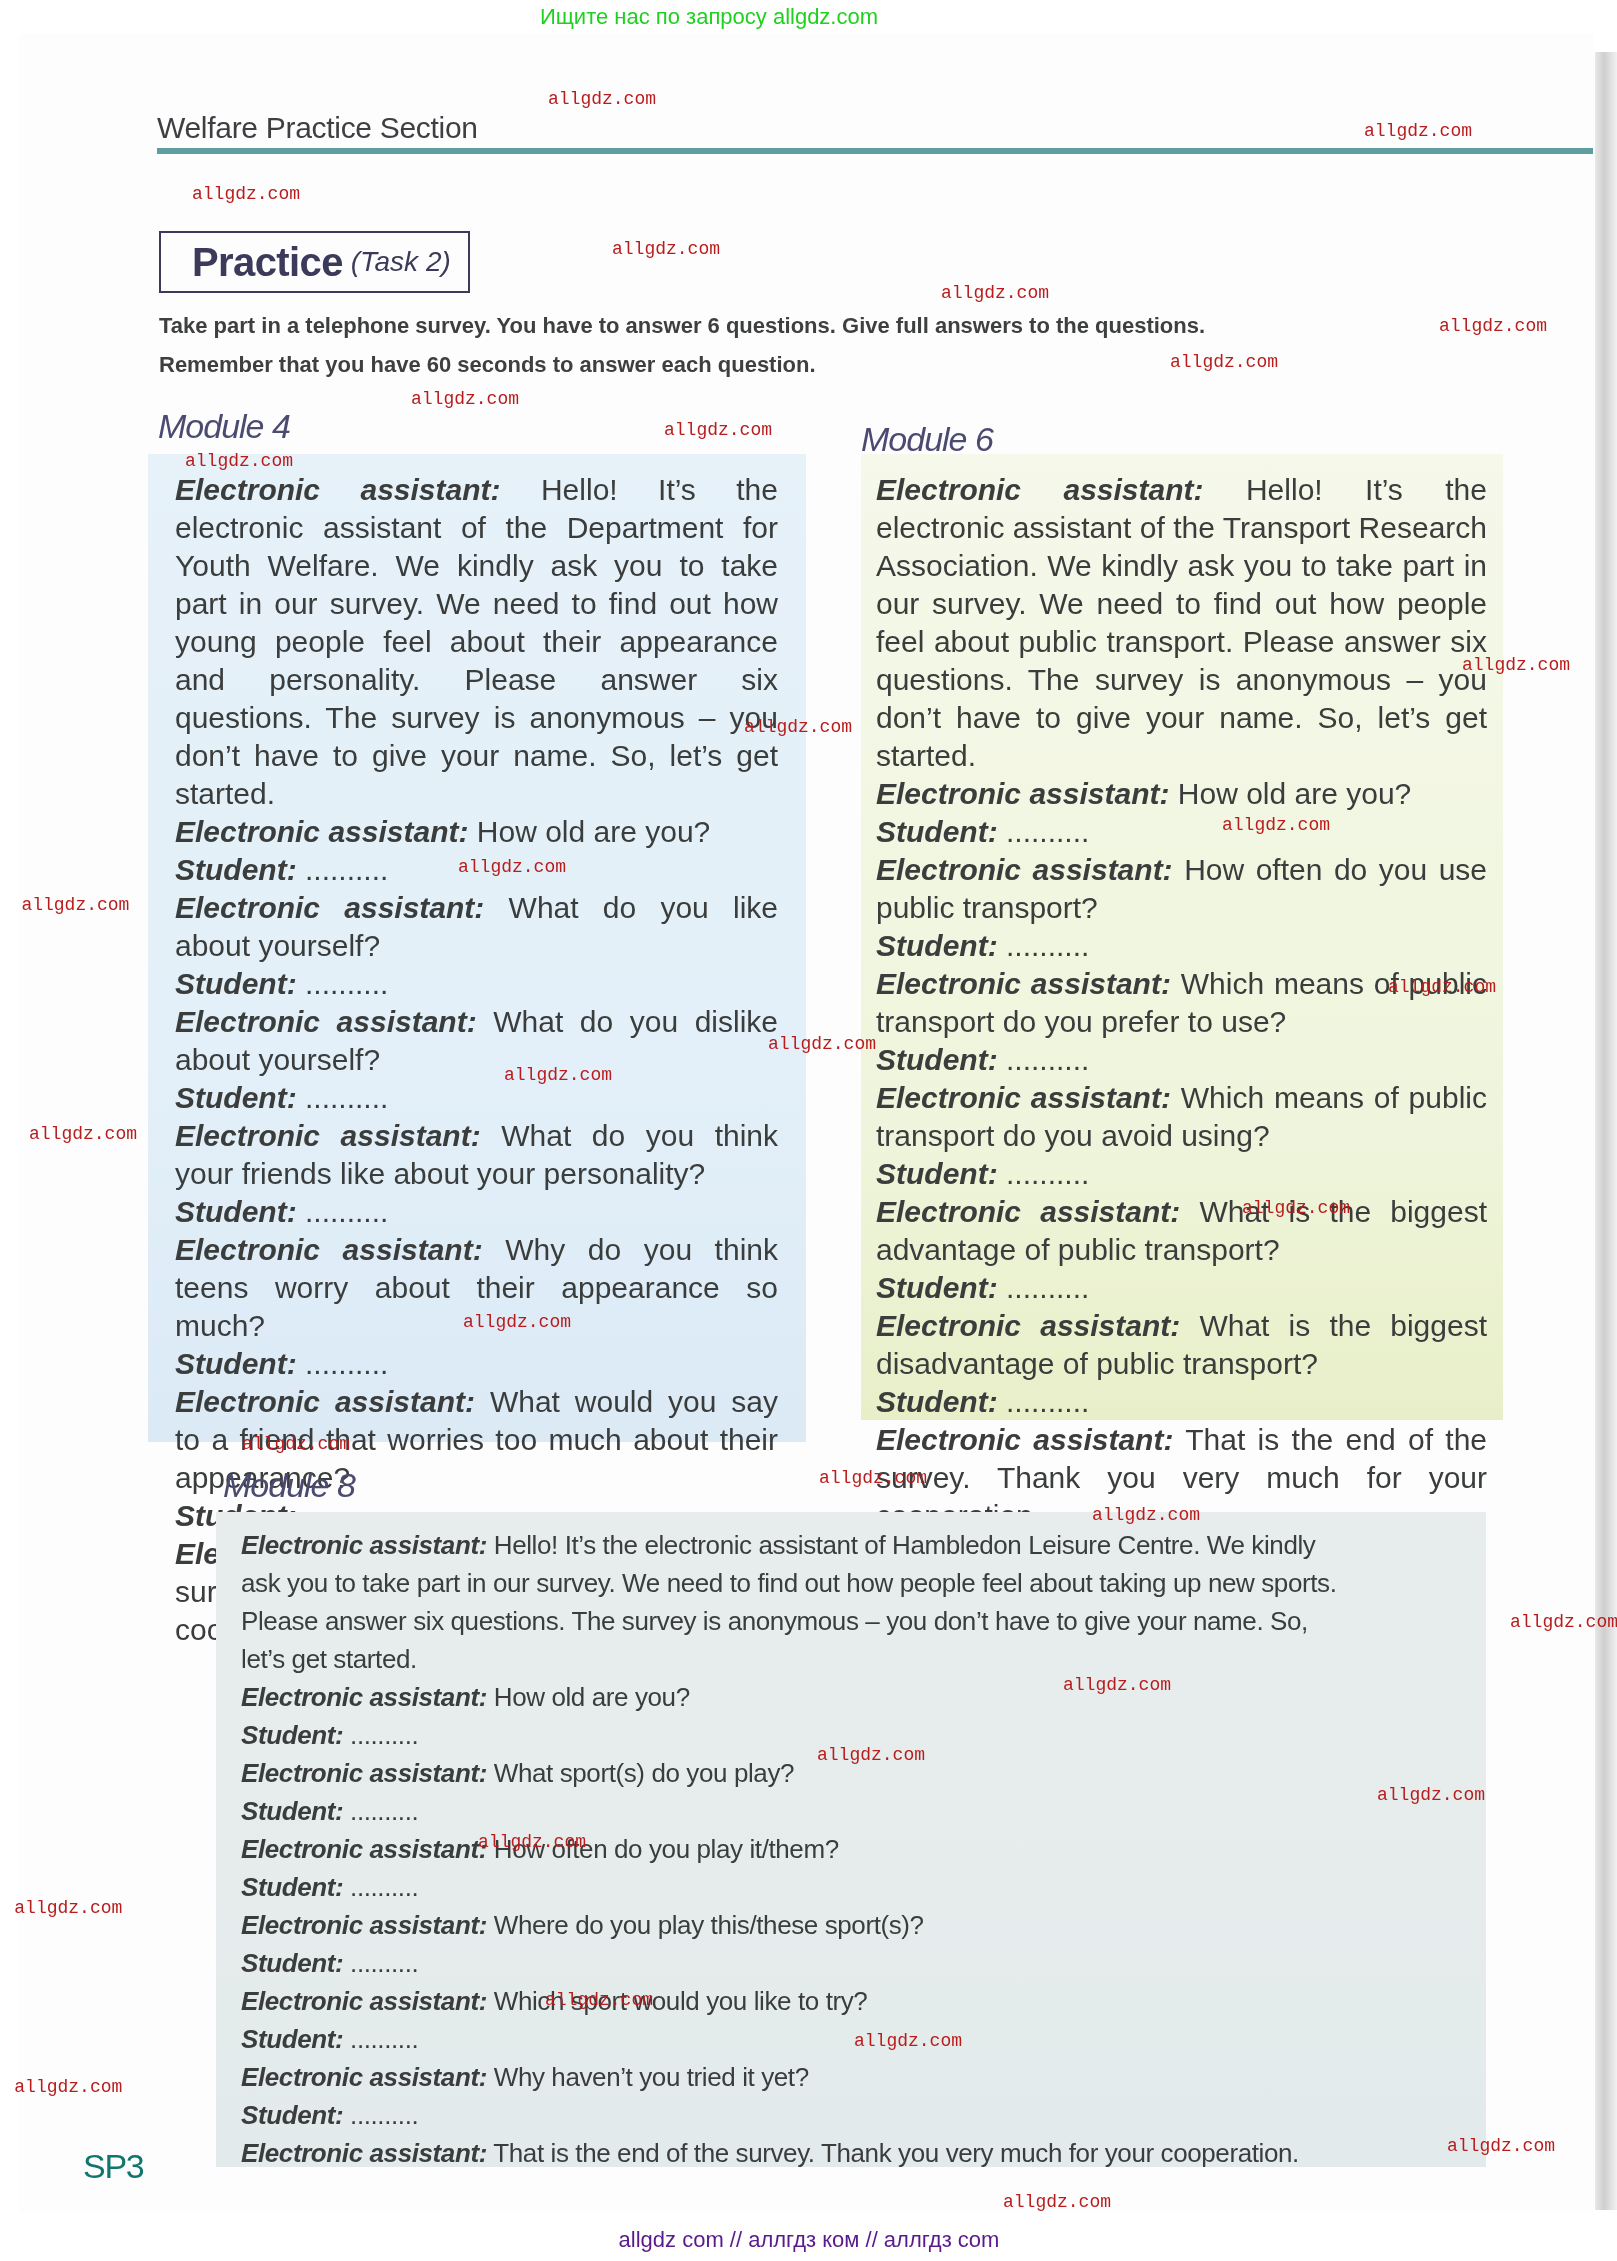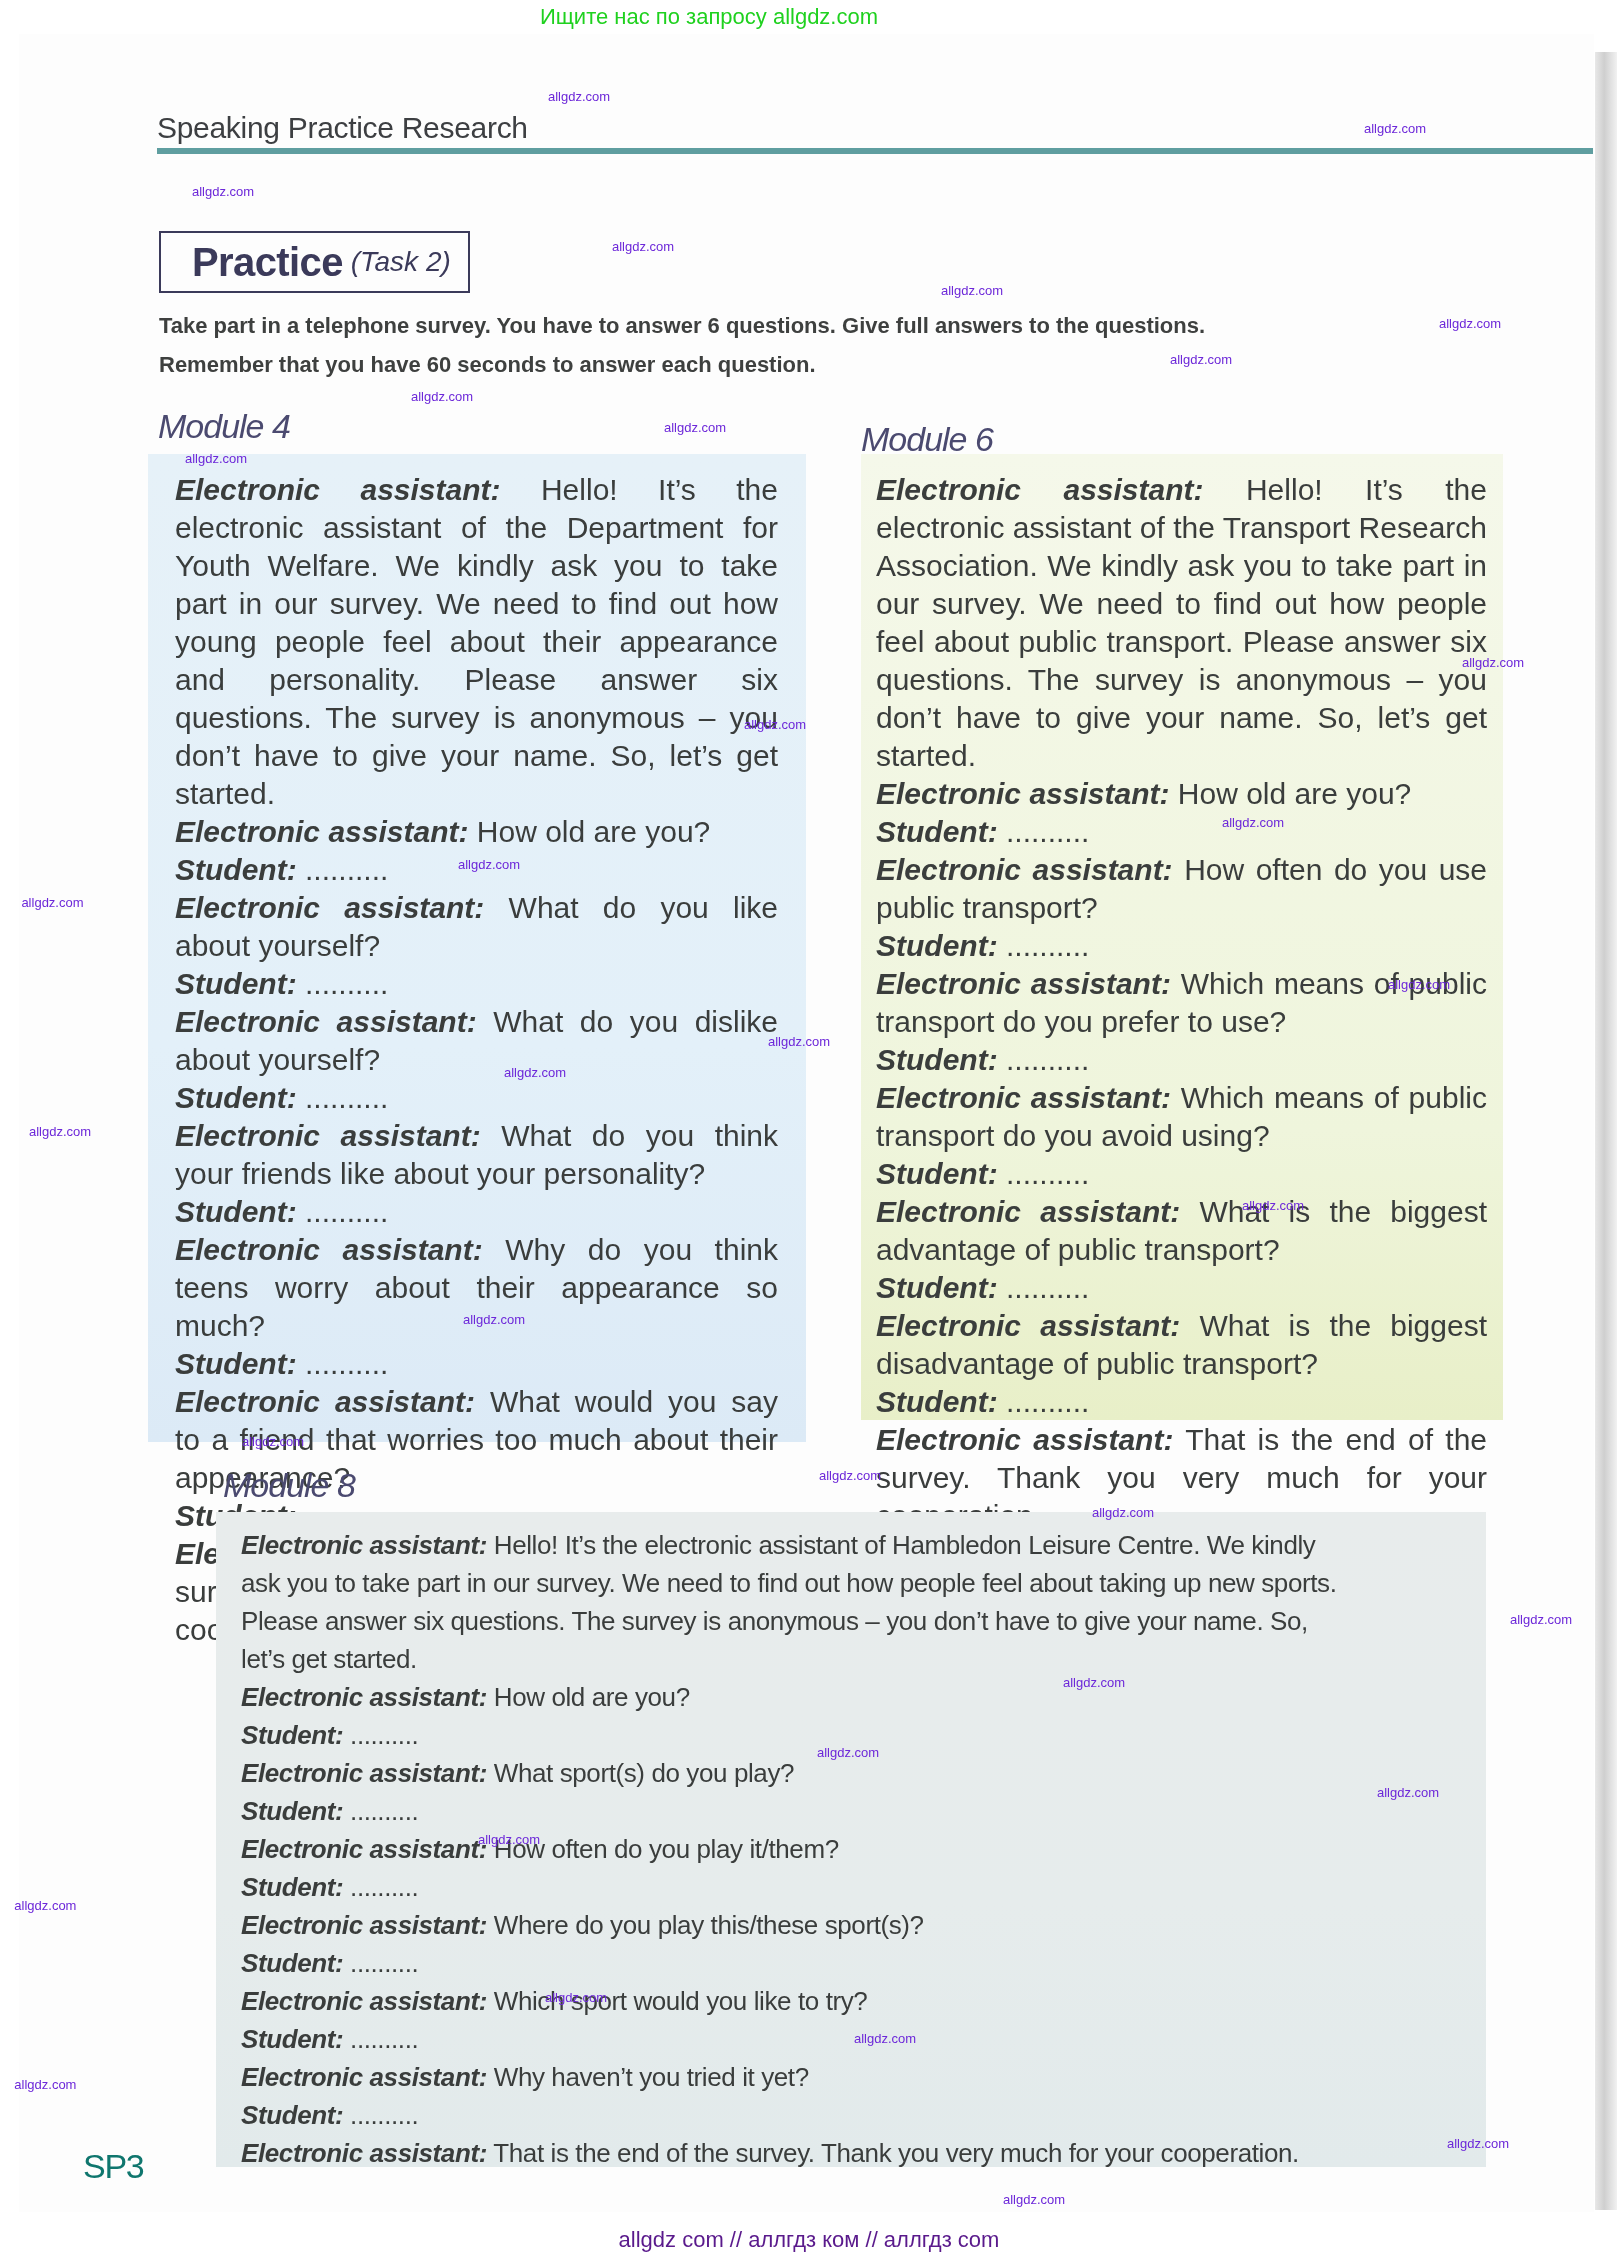--- a/index.html
+++ b/index.html
@@ -65,8 +65,8 @@
     letter-spacing:-1.3px;
   }
   .wm {
-    position:absolute; font-size:13px; color:#6d28d9; white-space:nowrap;
-    font-family:Liberation Sans, sans-serif;
+    position:absolute; font-size:18px; color:#b91c1c; white-space:nowrap;
+    font-family:Liberation Mono, monospace;
   }
   .footer-links {
     position:absolute; left:0; top:2227px; width:1618px; text-align:center;

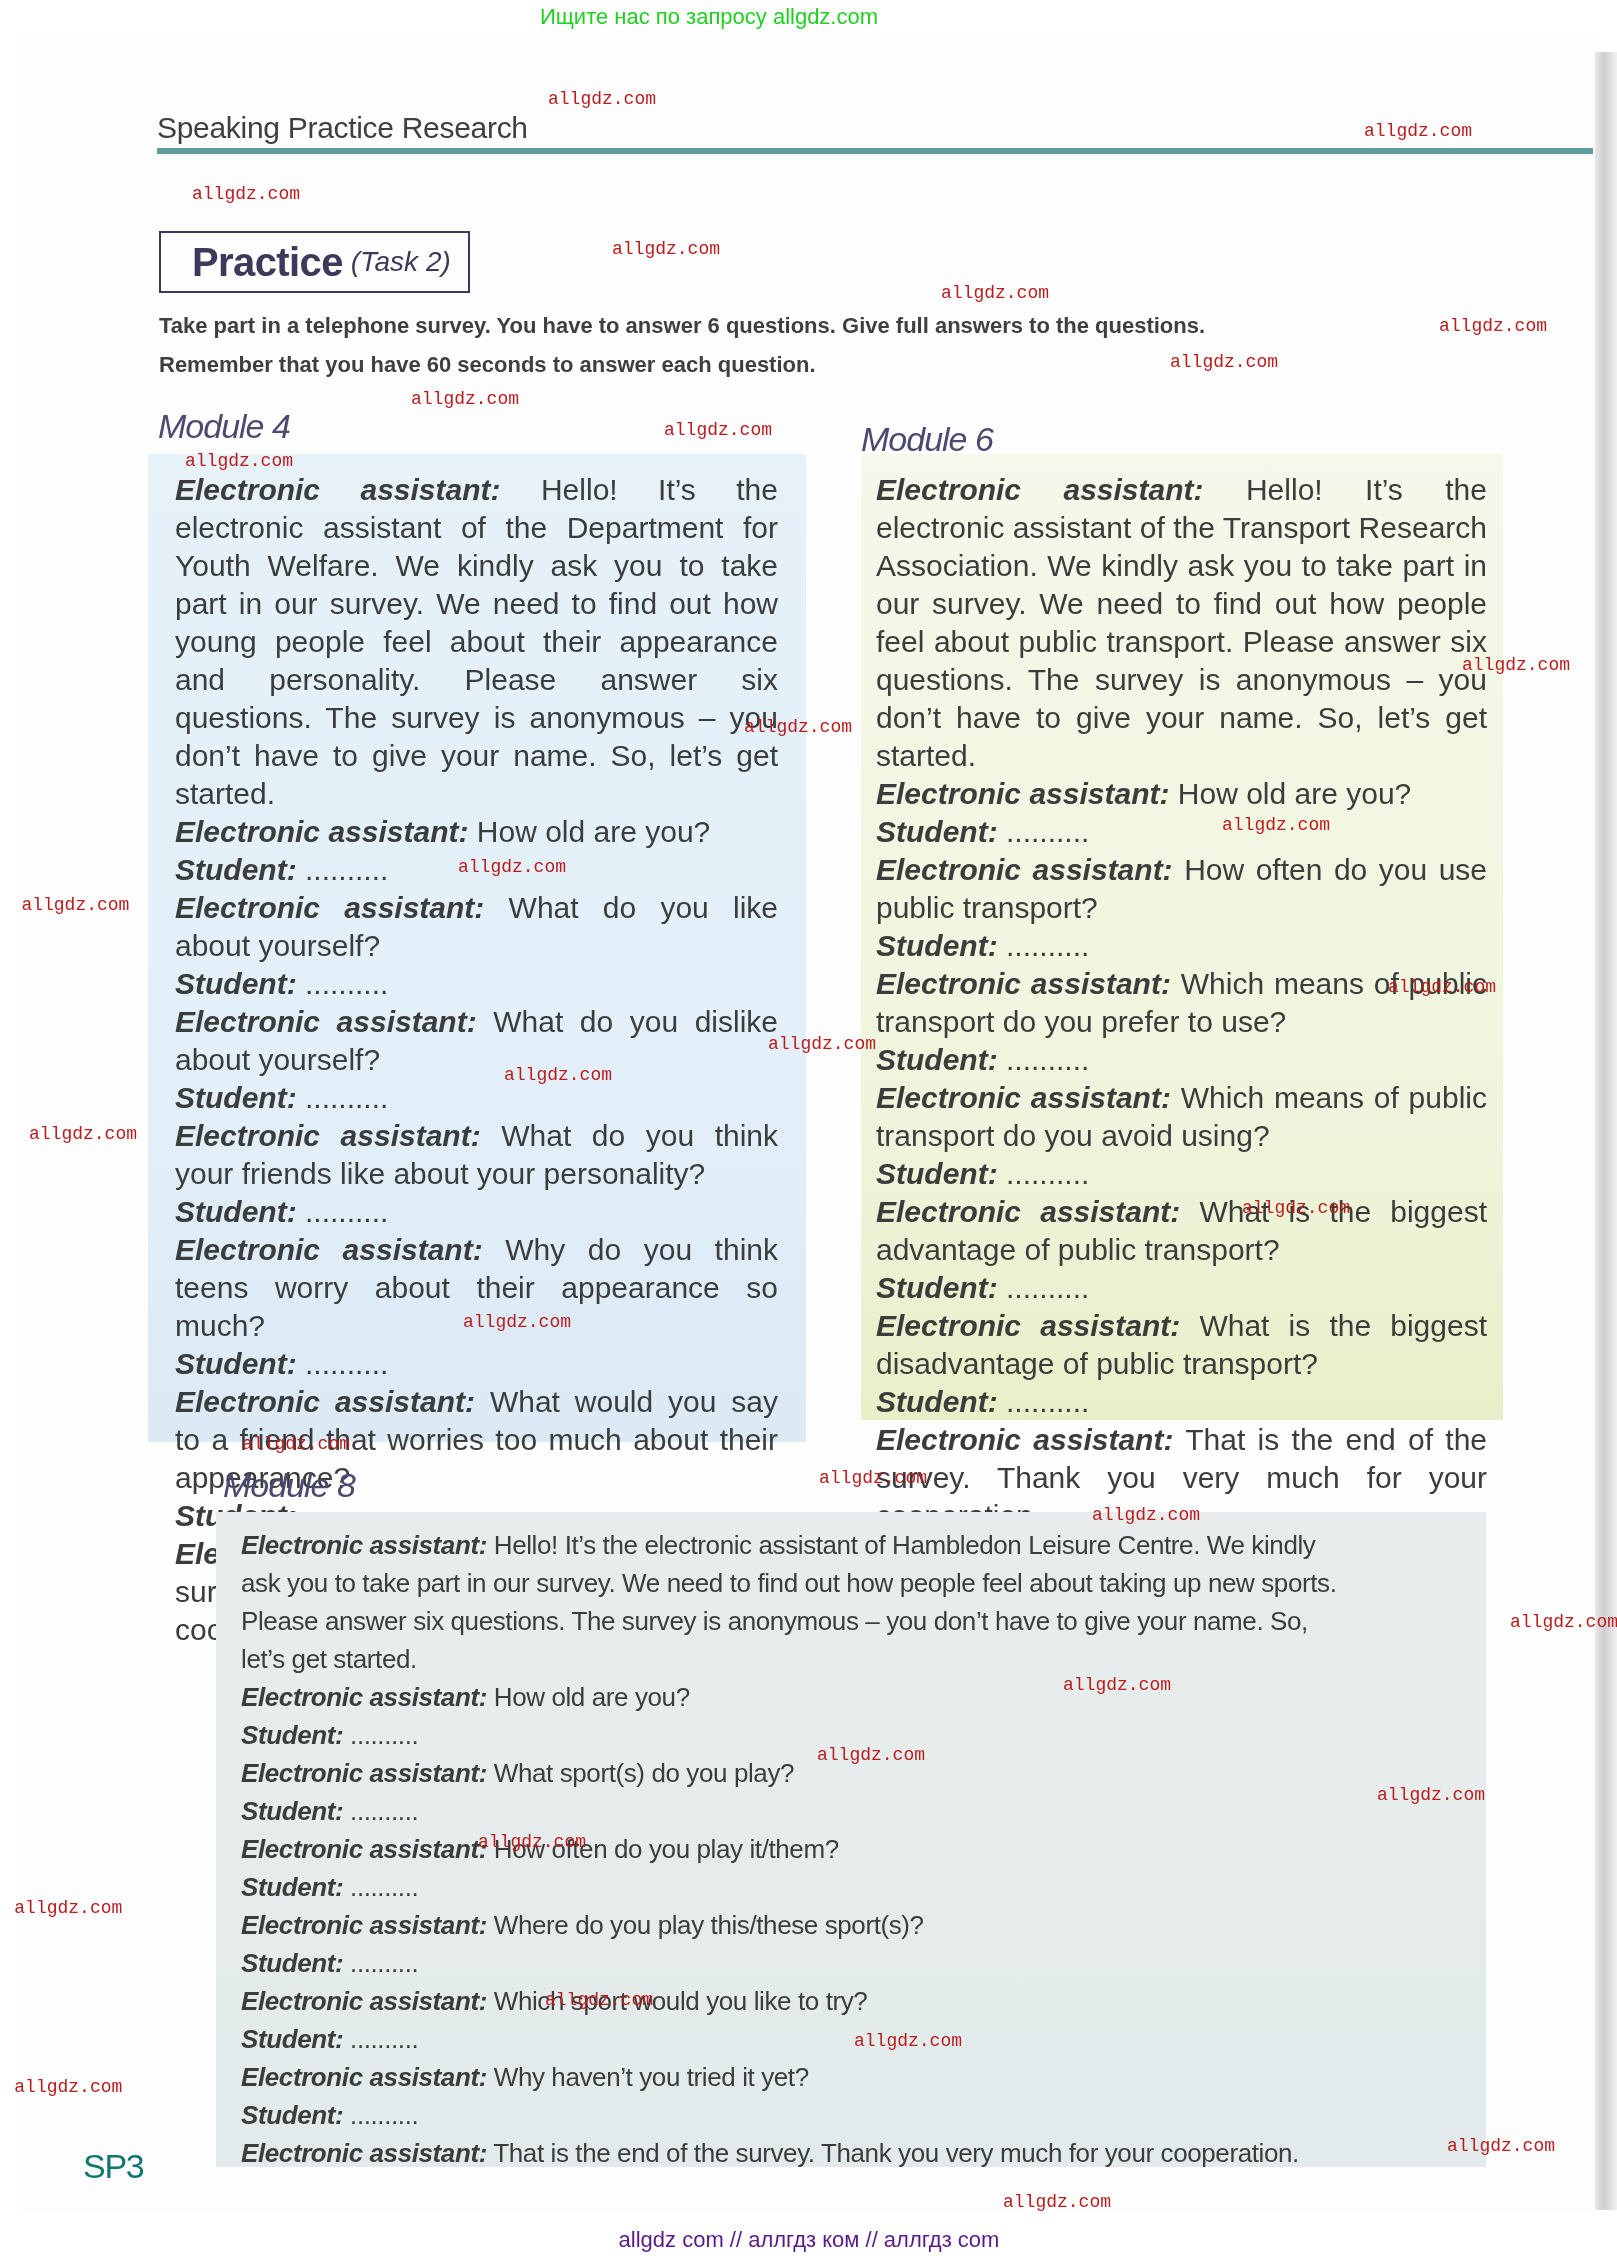--- a/index.html
+++ b/index.html
@@ -81,7 +81,7 @@
 <div class="page"></div>
 <div class="page-edge"></div>
 
-<div class="section-title">Speaking Practice Research</div>
+<div class="section-title">Welfare Practice Section</div>
 <div class="section-rule"></div>
 
 <div class="practice-box">

